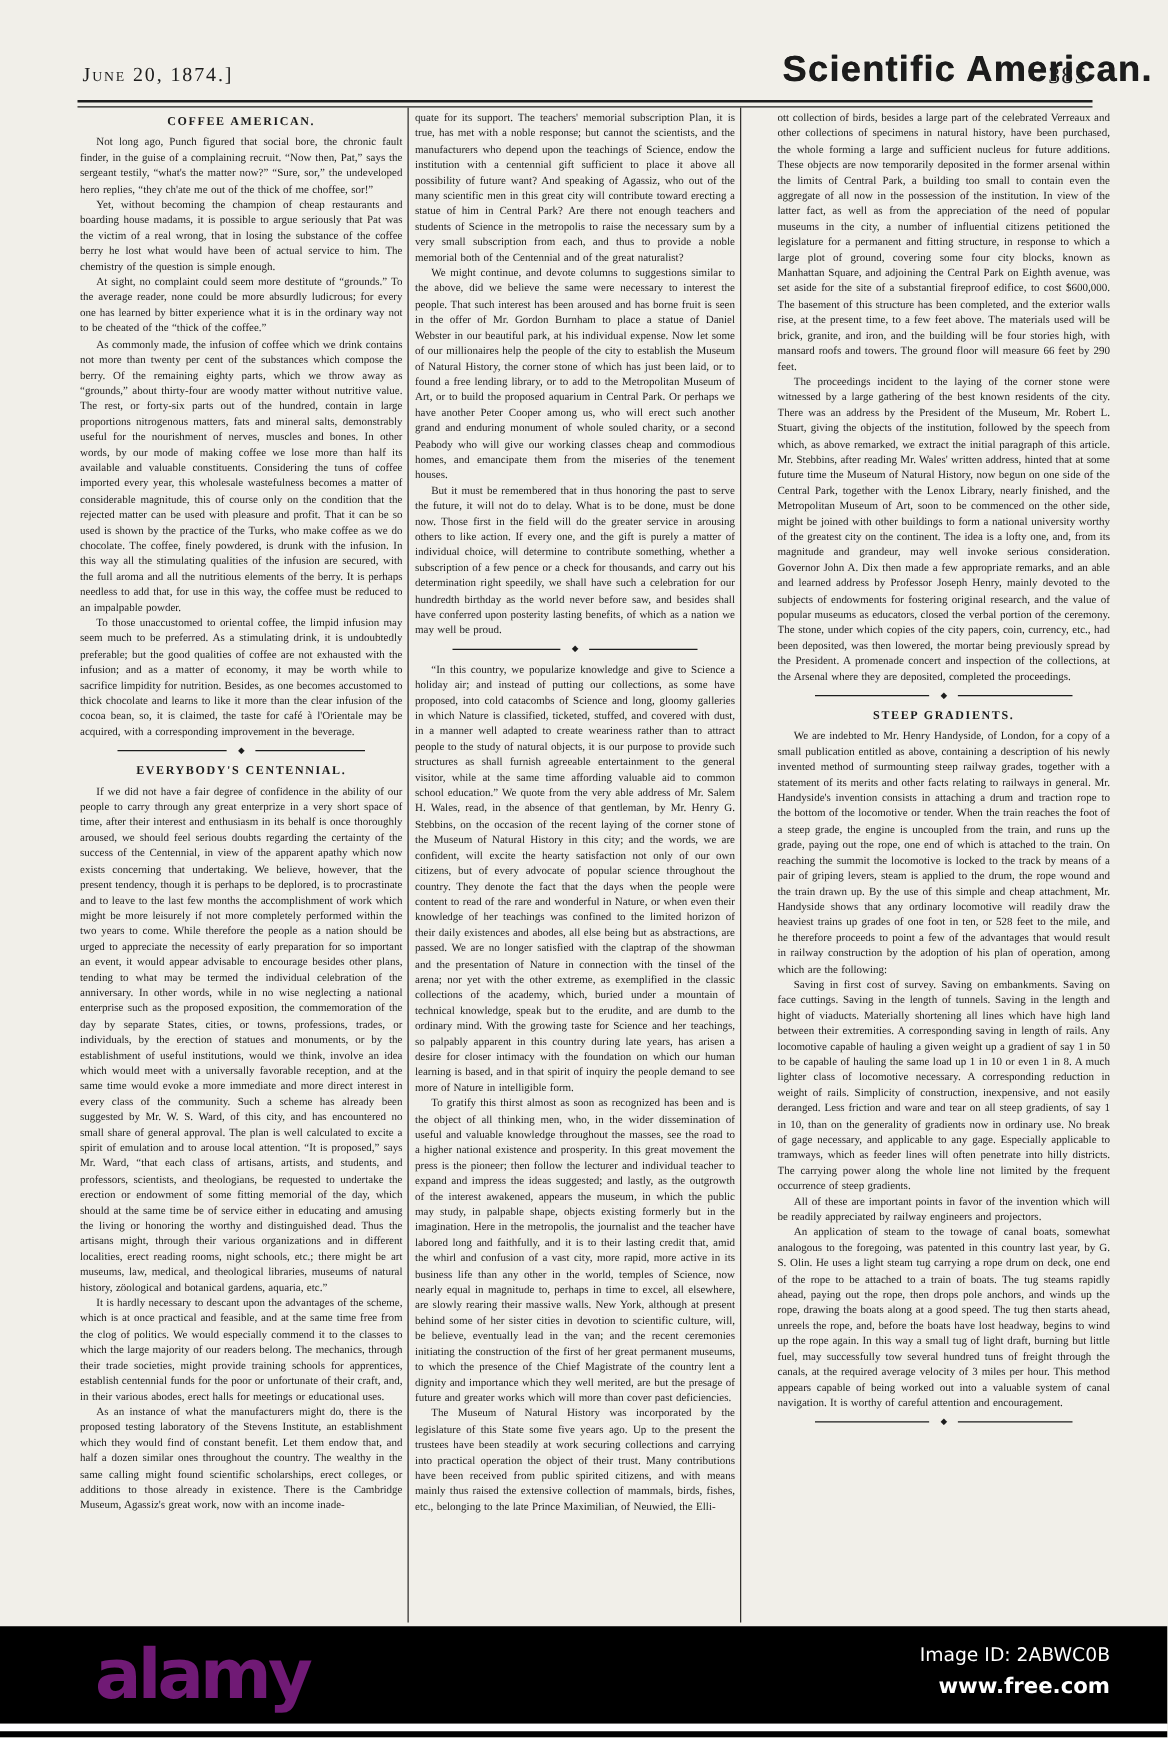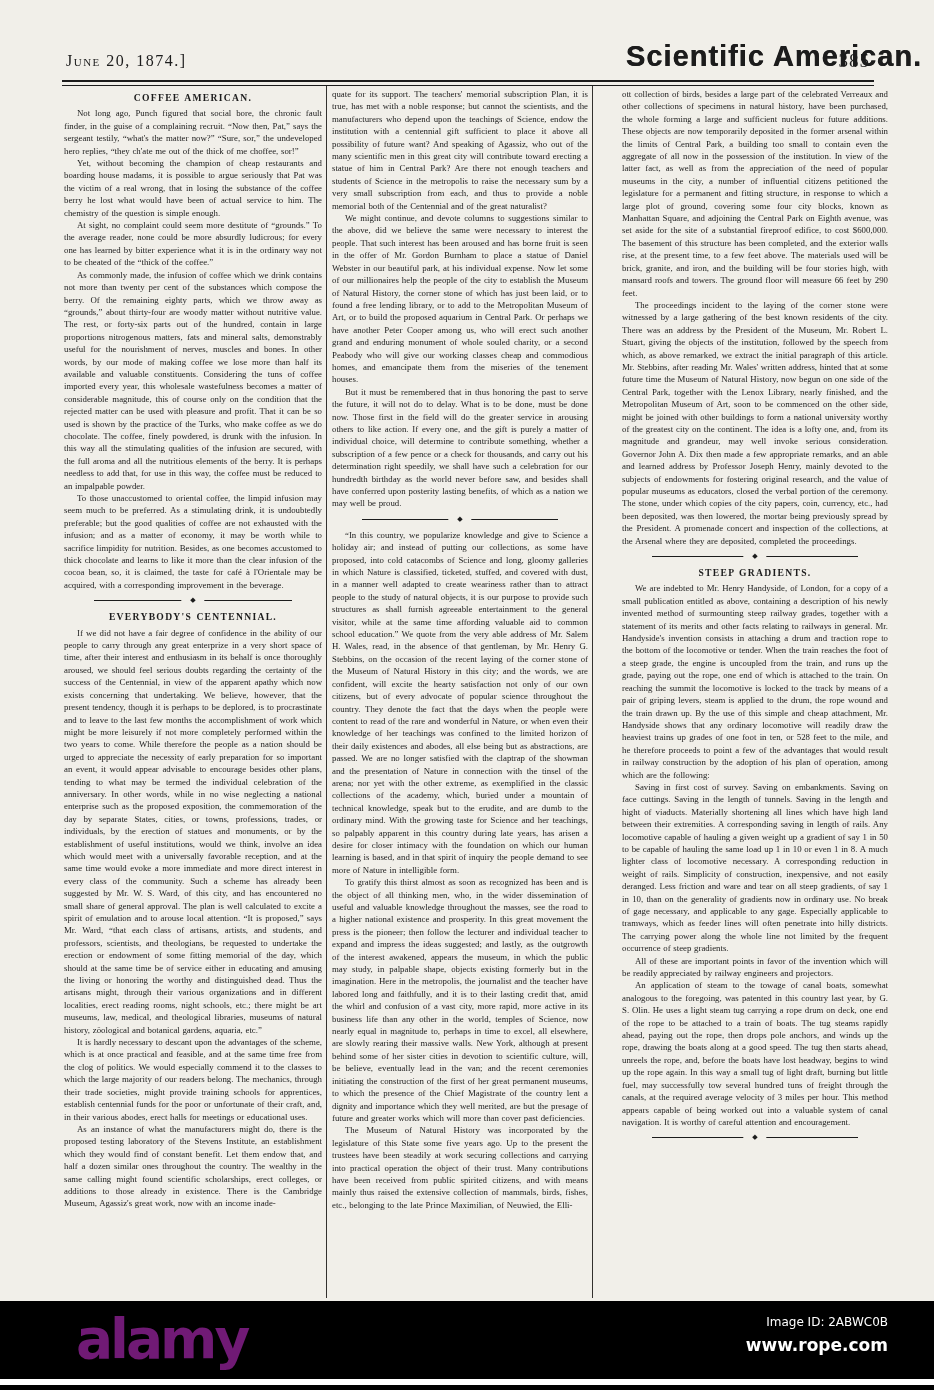--- a/index.html
+++ b/index.html
@@ -63,7 +63,7 @@
     position:absolute; right:46px; top:1315px; text-align:right; color:#fff;
     font-family:"DejaVu Sans", sans-serif;
   }
-  .image-id { font-size:12px; margin:0 0 6px 0; }
+  .image-id { font-size:15px; margin:0 0 6px 0; }
   .alamy-url { font-size:17px; font-weight:bold; margin:0; }
   .footer-gap { position:absolute; left:0; top:1379px; width:934px; height:6px; background:#ffffff; }
   .bottom-strip { position:absolute; left:0; top:1385px; width:934px; height:5px; background:#000; }

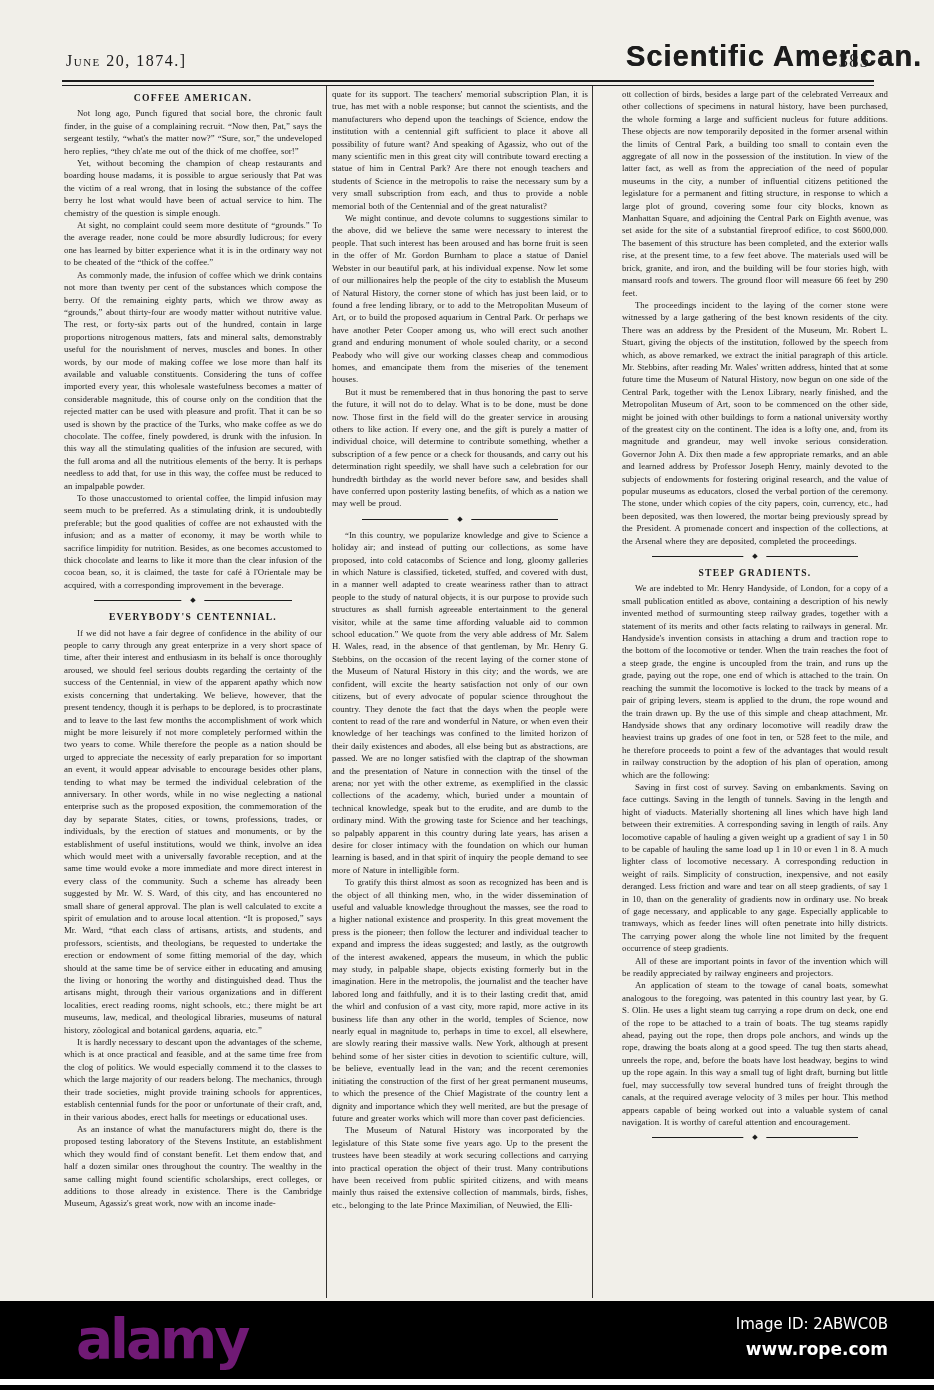--- a/index.html
+++ b/index.html
@@ -116,7 +116,7 @@
 <div class="alamy-logo">alamy</div>
 <div class="footer-meta">
   <p class="image-id">Image ID: 2ABWC0B</p>
-  <p class="alamy-url">www.rope.com</p>
+  <p class="alamy-url">www.free.com</p>
 </div>
 <div class="footer-gap"></div>
 <div class="bottom-strip"></div>

